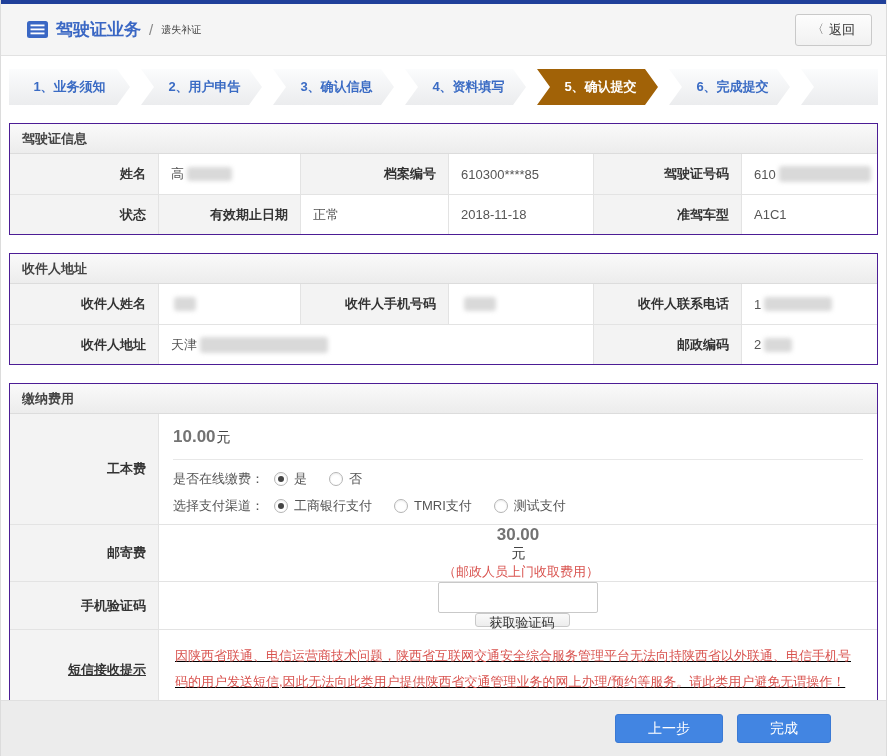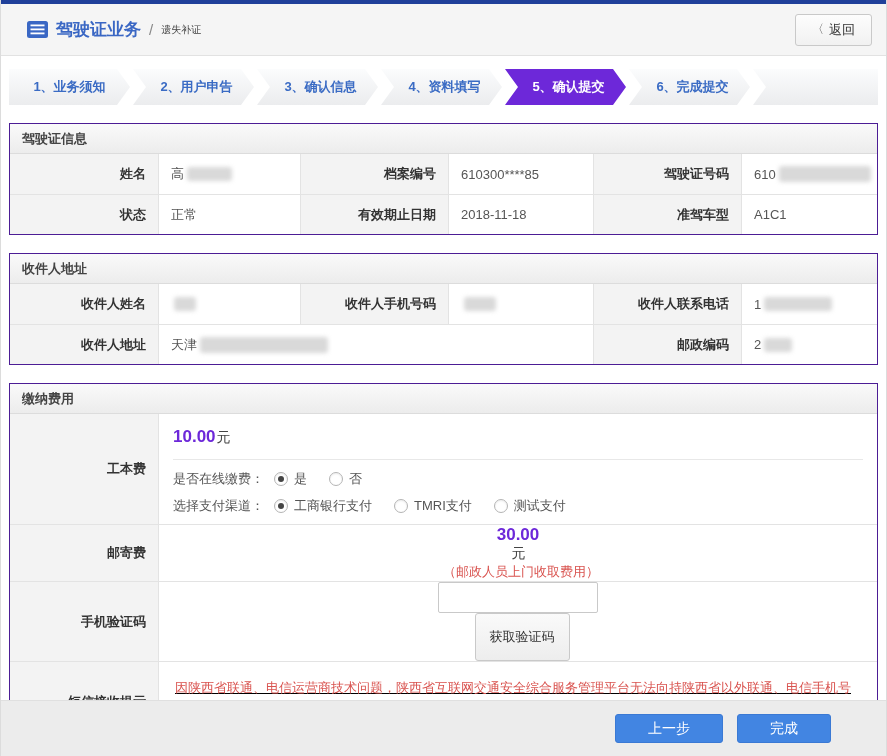--- a/index.html
+++ b/index.html
@@ -22,7 +22,7 @@
   .back-btn .chev { font-size:12px; color:#555; }
 
   
-  .steps { margin:13px 8px 0 8px; height:36px; display:flex; gap:3px; }
+  .steps { margin:13px 8px 0 8px; height:36px; display:flex; gap:11px; }
   .step { width:121px; height:36px; display:flex; align-items:center; justify-content:center;
     background:linear-gradient(180deg,#fbfcfd,#ebecee); color:#3a6bc4; font-size:13px; font-weight:bold;
     clip-path:polygon(0 0, calc(100% - 13px) 0, 100% 50%, calc(100% - 13px) 100%, 0 100%, 13px 50%);

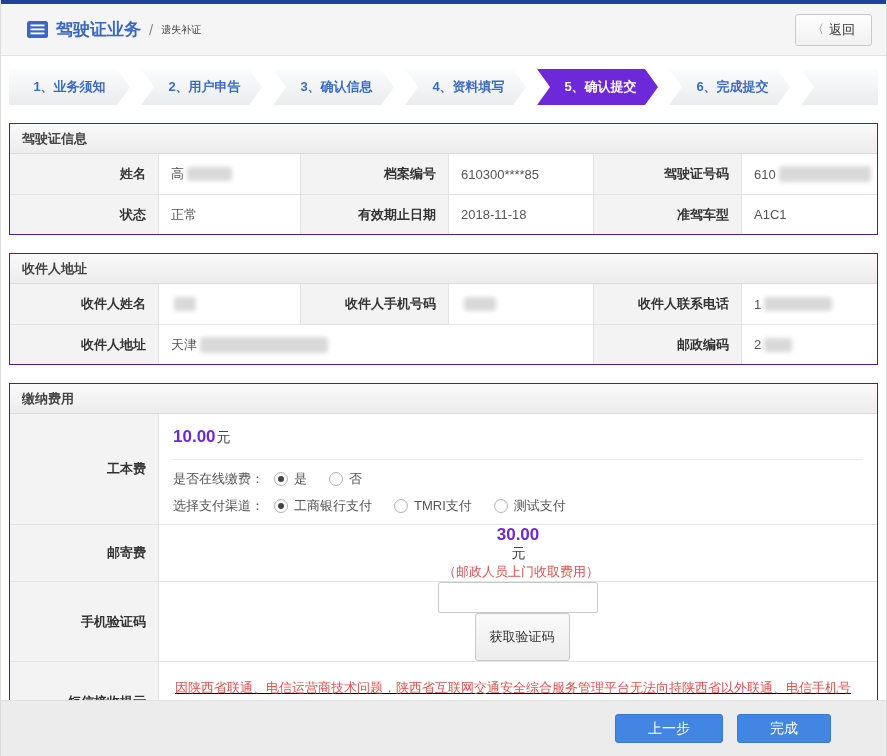--- a/index.html
+++ b/index.html
@@ -28,7 +28,7 @@
     clip-path:polygon(0 0, calc(100% - 13px) 0, 100% 50%, calc(100% - 13px) 100%, 0 100%, 13px 50%);
     padding-left:6px; cursor:pointer; }
   .step.first { clip-path:polygon(0 0, calc(100% - 13px) 0, 100% 50%, calc(100% - 13px) 100%, 0 100%); padding-left:0; }
-  .step.active { background:#6d28d9; color:#fff; }
+  .step.active { background:#a16207; color:#fff; }
   .step-fill { flex:1; background:linear-gradient(180deg,#fbfcfd,#ebecee);
     clip-path:polygon(0 0, 100% 0, 100% 100%, 0 100%, 13px 50%); }
 

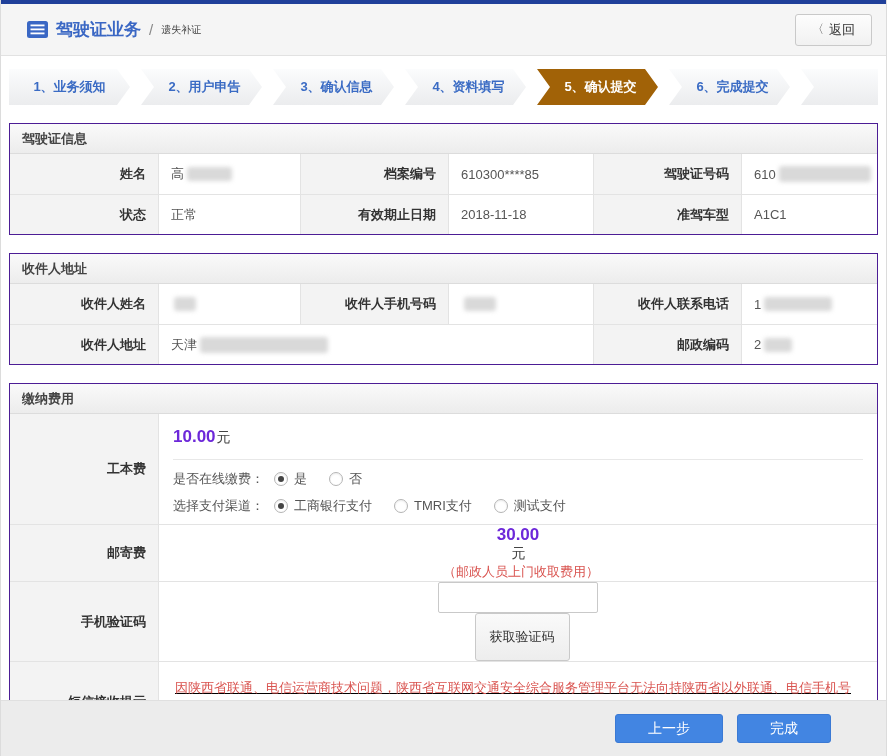--- a/index.html
+++ b/index.html
@@ -134,10 +134,10 @@
         </div>
 
       <div class="cell lbl bt">状态</div>
+      <div class="cell lbl bl bt">有效期止日期</div>
       <div class="cell val bl bt">
           <span>正常</span>
         </div>
-      <div class="cell lbl bl bt">有效期止日期</div>
       <div class="cell val bl bt">
           <span>2018-11-18</span>
         </div>

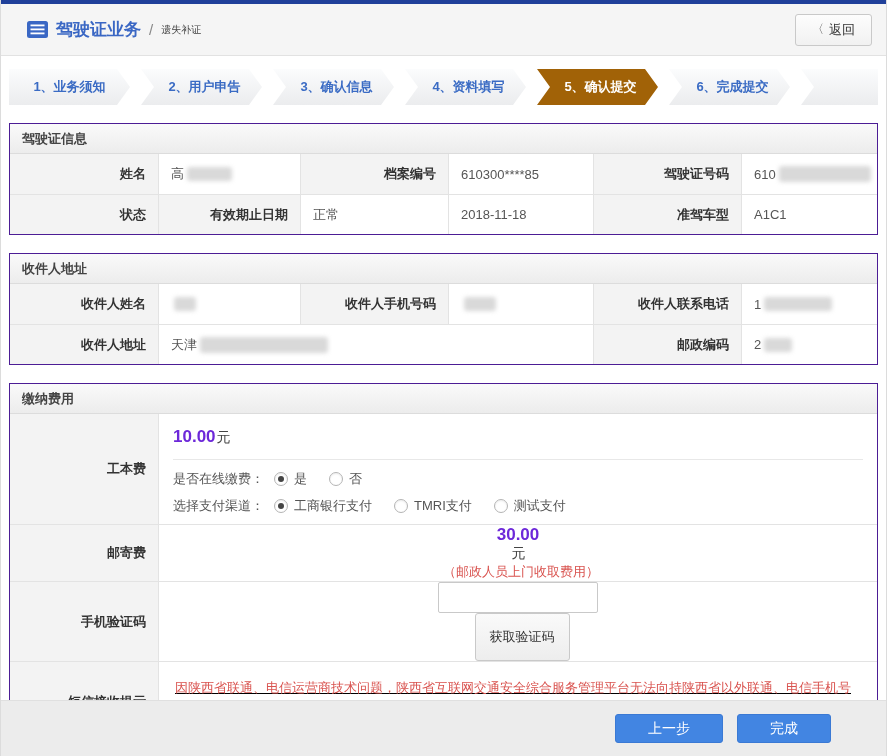--- a/index.html
+++ b/index.html
@@ -54,7 +54,7 @@
   .fee-row2 { min-height:45px; }
   .fee-row3 { min-height:48px; }
   .fee-row4 { min-height:80px;text-decoration:underline; }
-  .amt { color:#6d28d9; font-weight:bold; font-size:17px; }
+  .amt { color:#737373; font-weight:bold; font-size:17px; }
   .unit { color:#444; font-size:14px; margin-left:1px; }
   .amount-line { padding-top:13px; }
   .fee-divider { border-bottom:1px solid #e8e8e8; margin:12px 0 10px 0; }

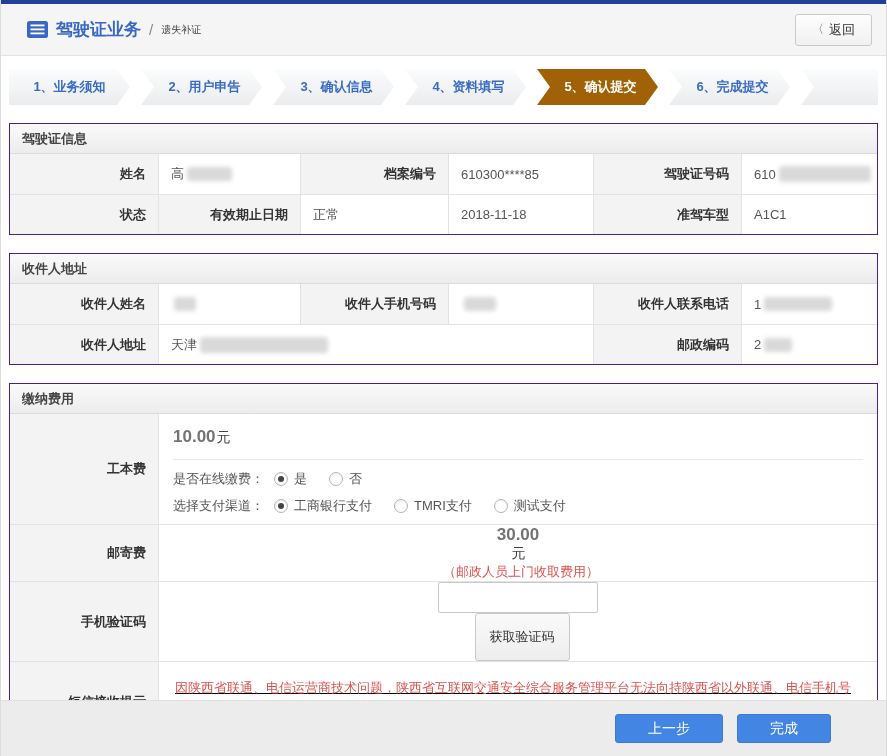--- a/index.html
+++ b/index.html
@@ -68,7 +68,7 @@
   .fee-note { color:#d9534f; font-size:13px; margin-left:6px; }
   .code-input { width:160px; height:31px; border:1px solid #c9c9c9; border-radius:2px; padding:0 8px; font-size:13px;
     font-family:inherit; color:#333; }
-  .code-btn { margin-left:8px; height:48px; padding:0 14px; background:linear-gradient(180deg,#fafafa,#ededed);
+  .code-btn { margin-left:8px; height:14px; padding:0 14px; background:linear-gradient(180deg,#fafafa,#ededed);
     border:1px solid #c9c9c9; border-radius:3px; font-size:13px; color:#333; cursor:pointer; font-family:inherit; }
   .notice { color:#d9534f; font-size:13px; line-height:26px; padding:13px 2px; }
 

